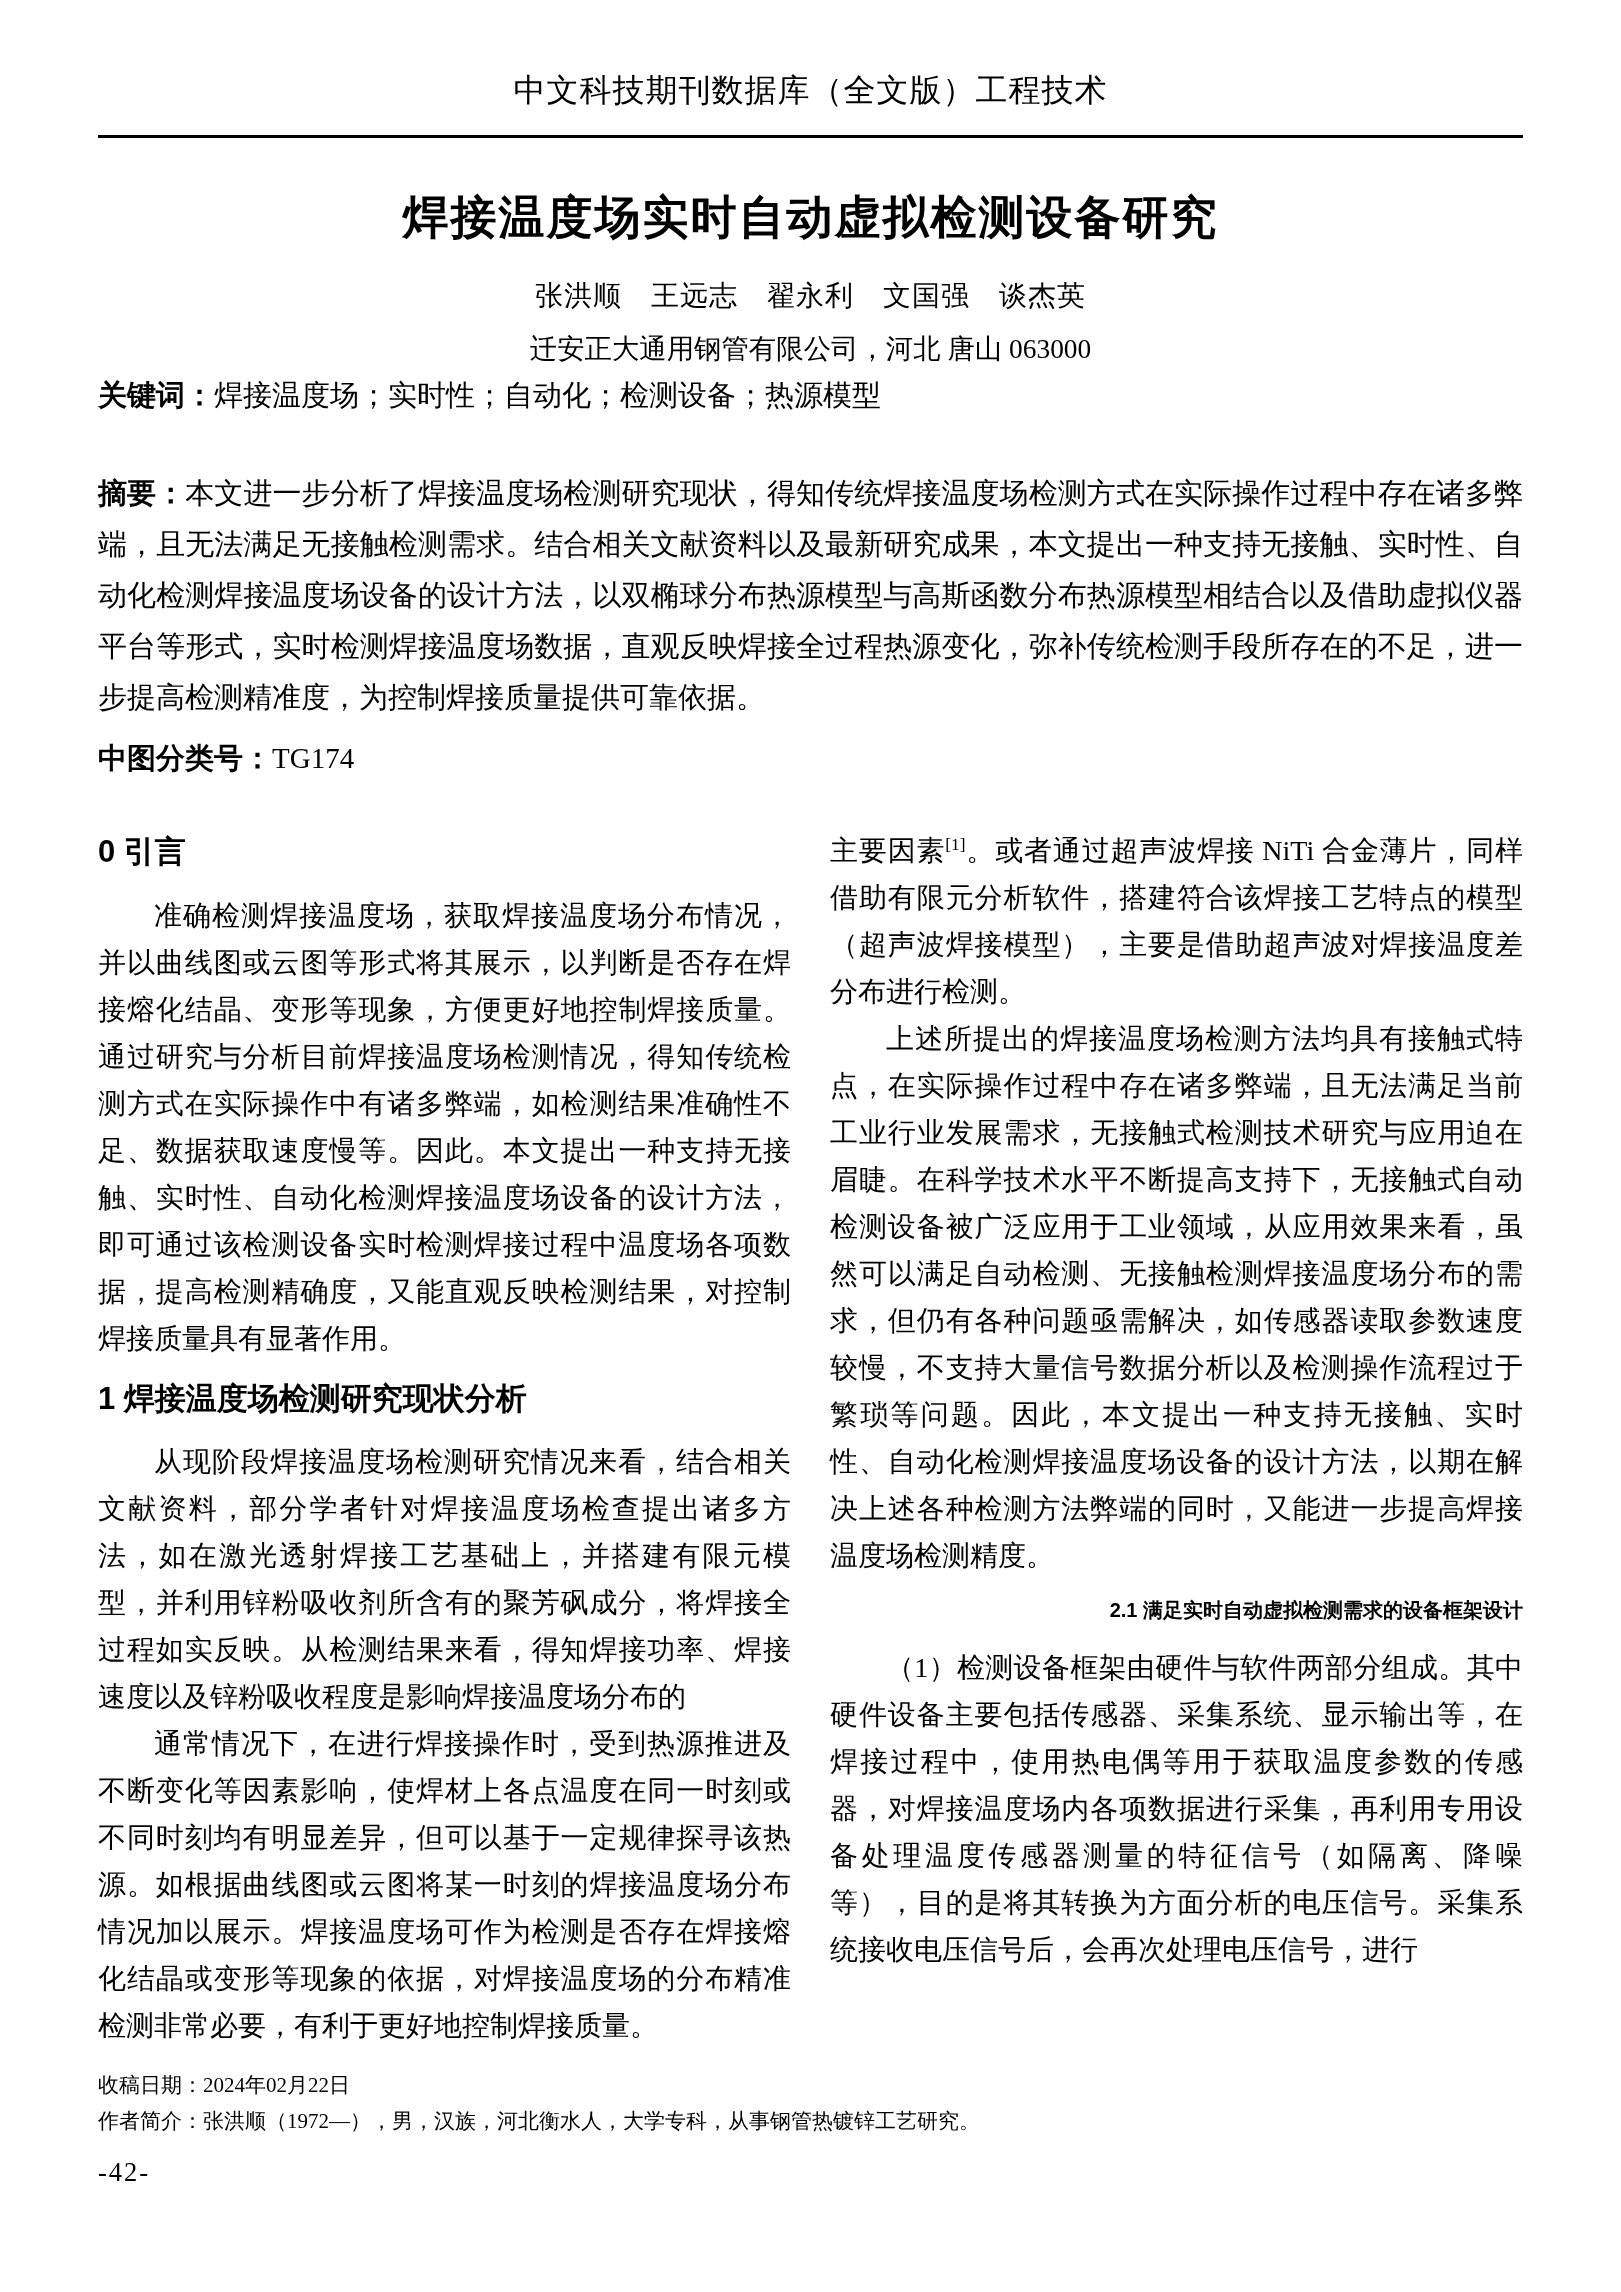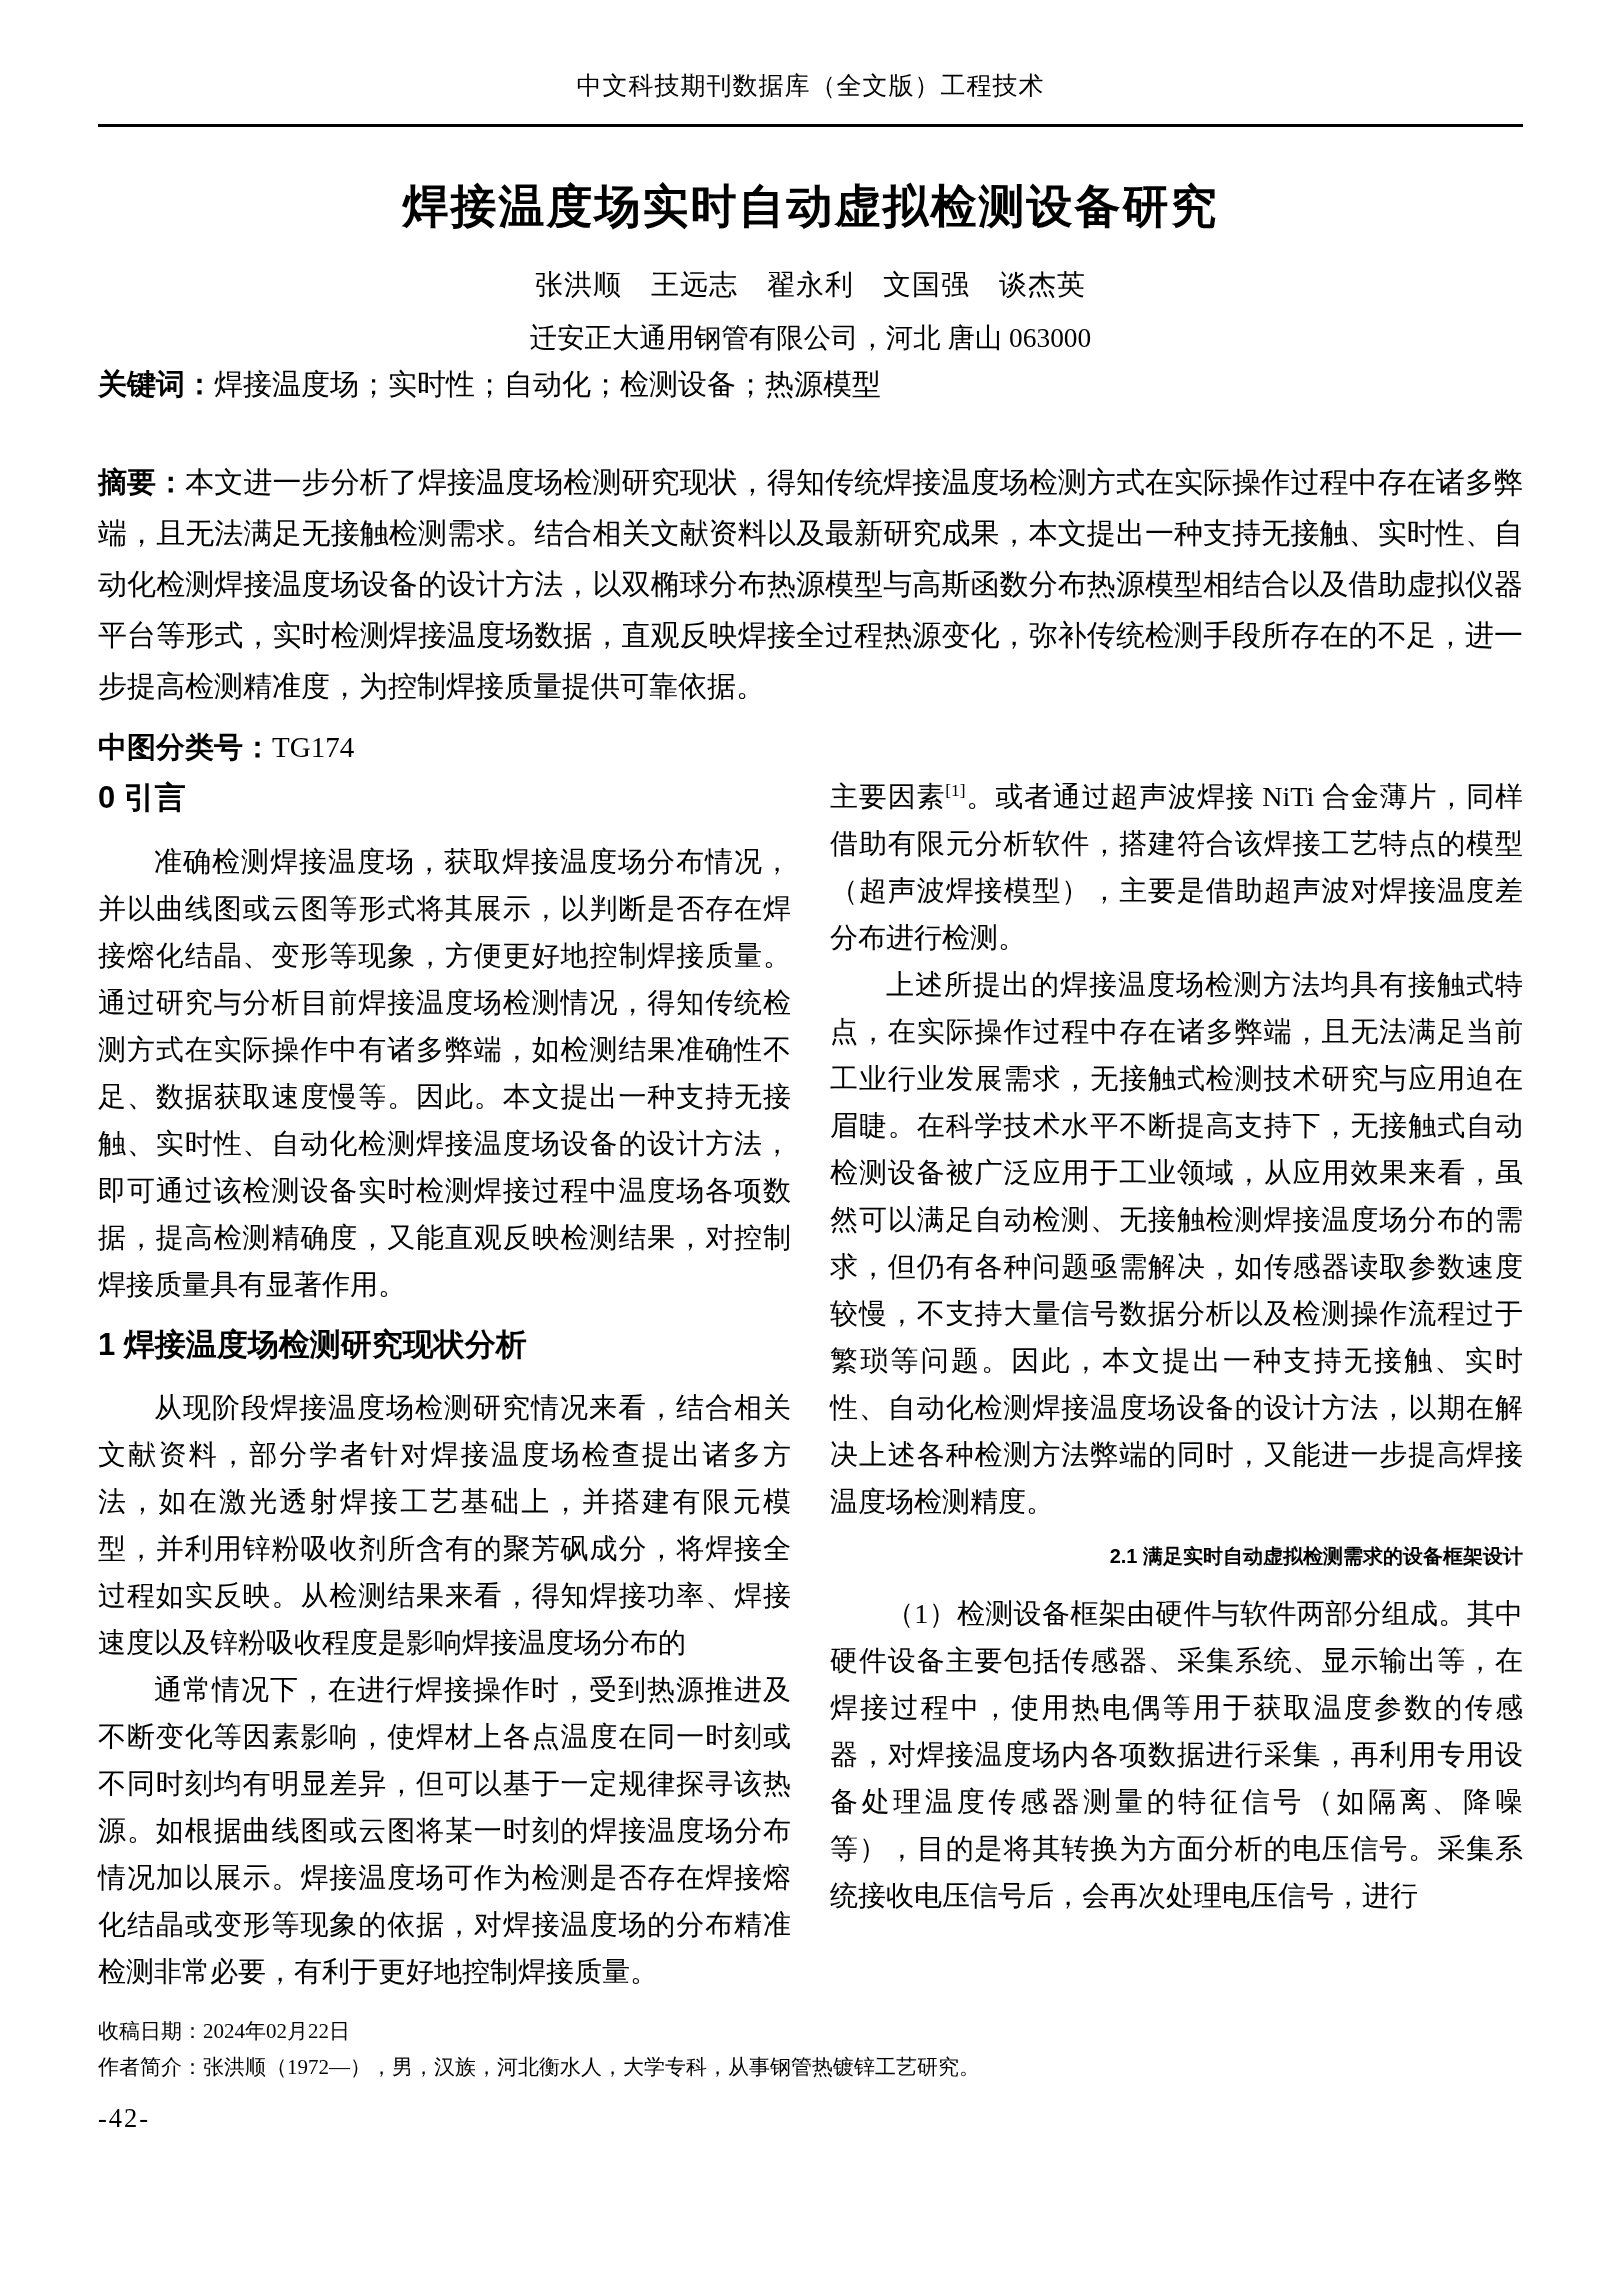--- a/index.html
+++ b/index.html
@@ -17,7 +17,7 @@
 
   .journal-header{
     text-align:center;
-    font-size:25px;
+    font-size:32px;
     letter-spacing:1px;
   }
   .header-rule{

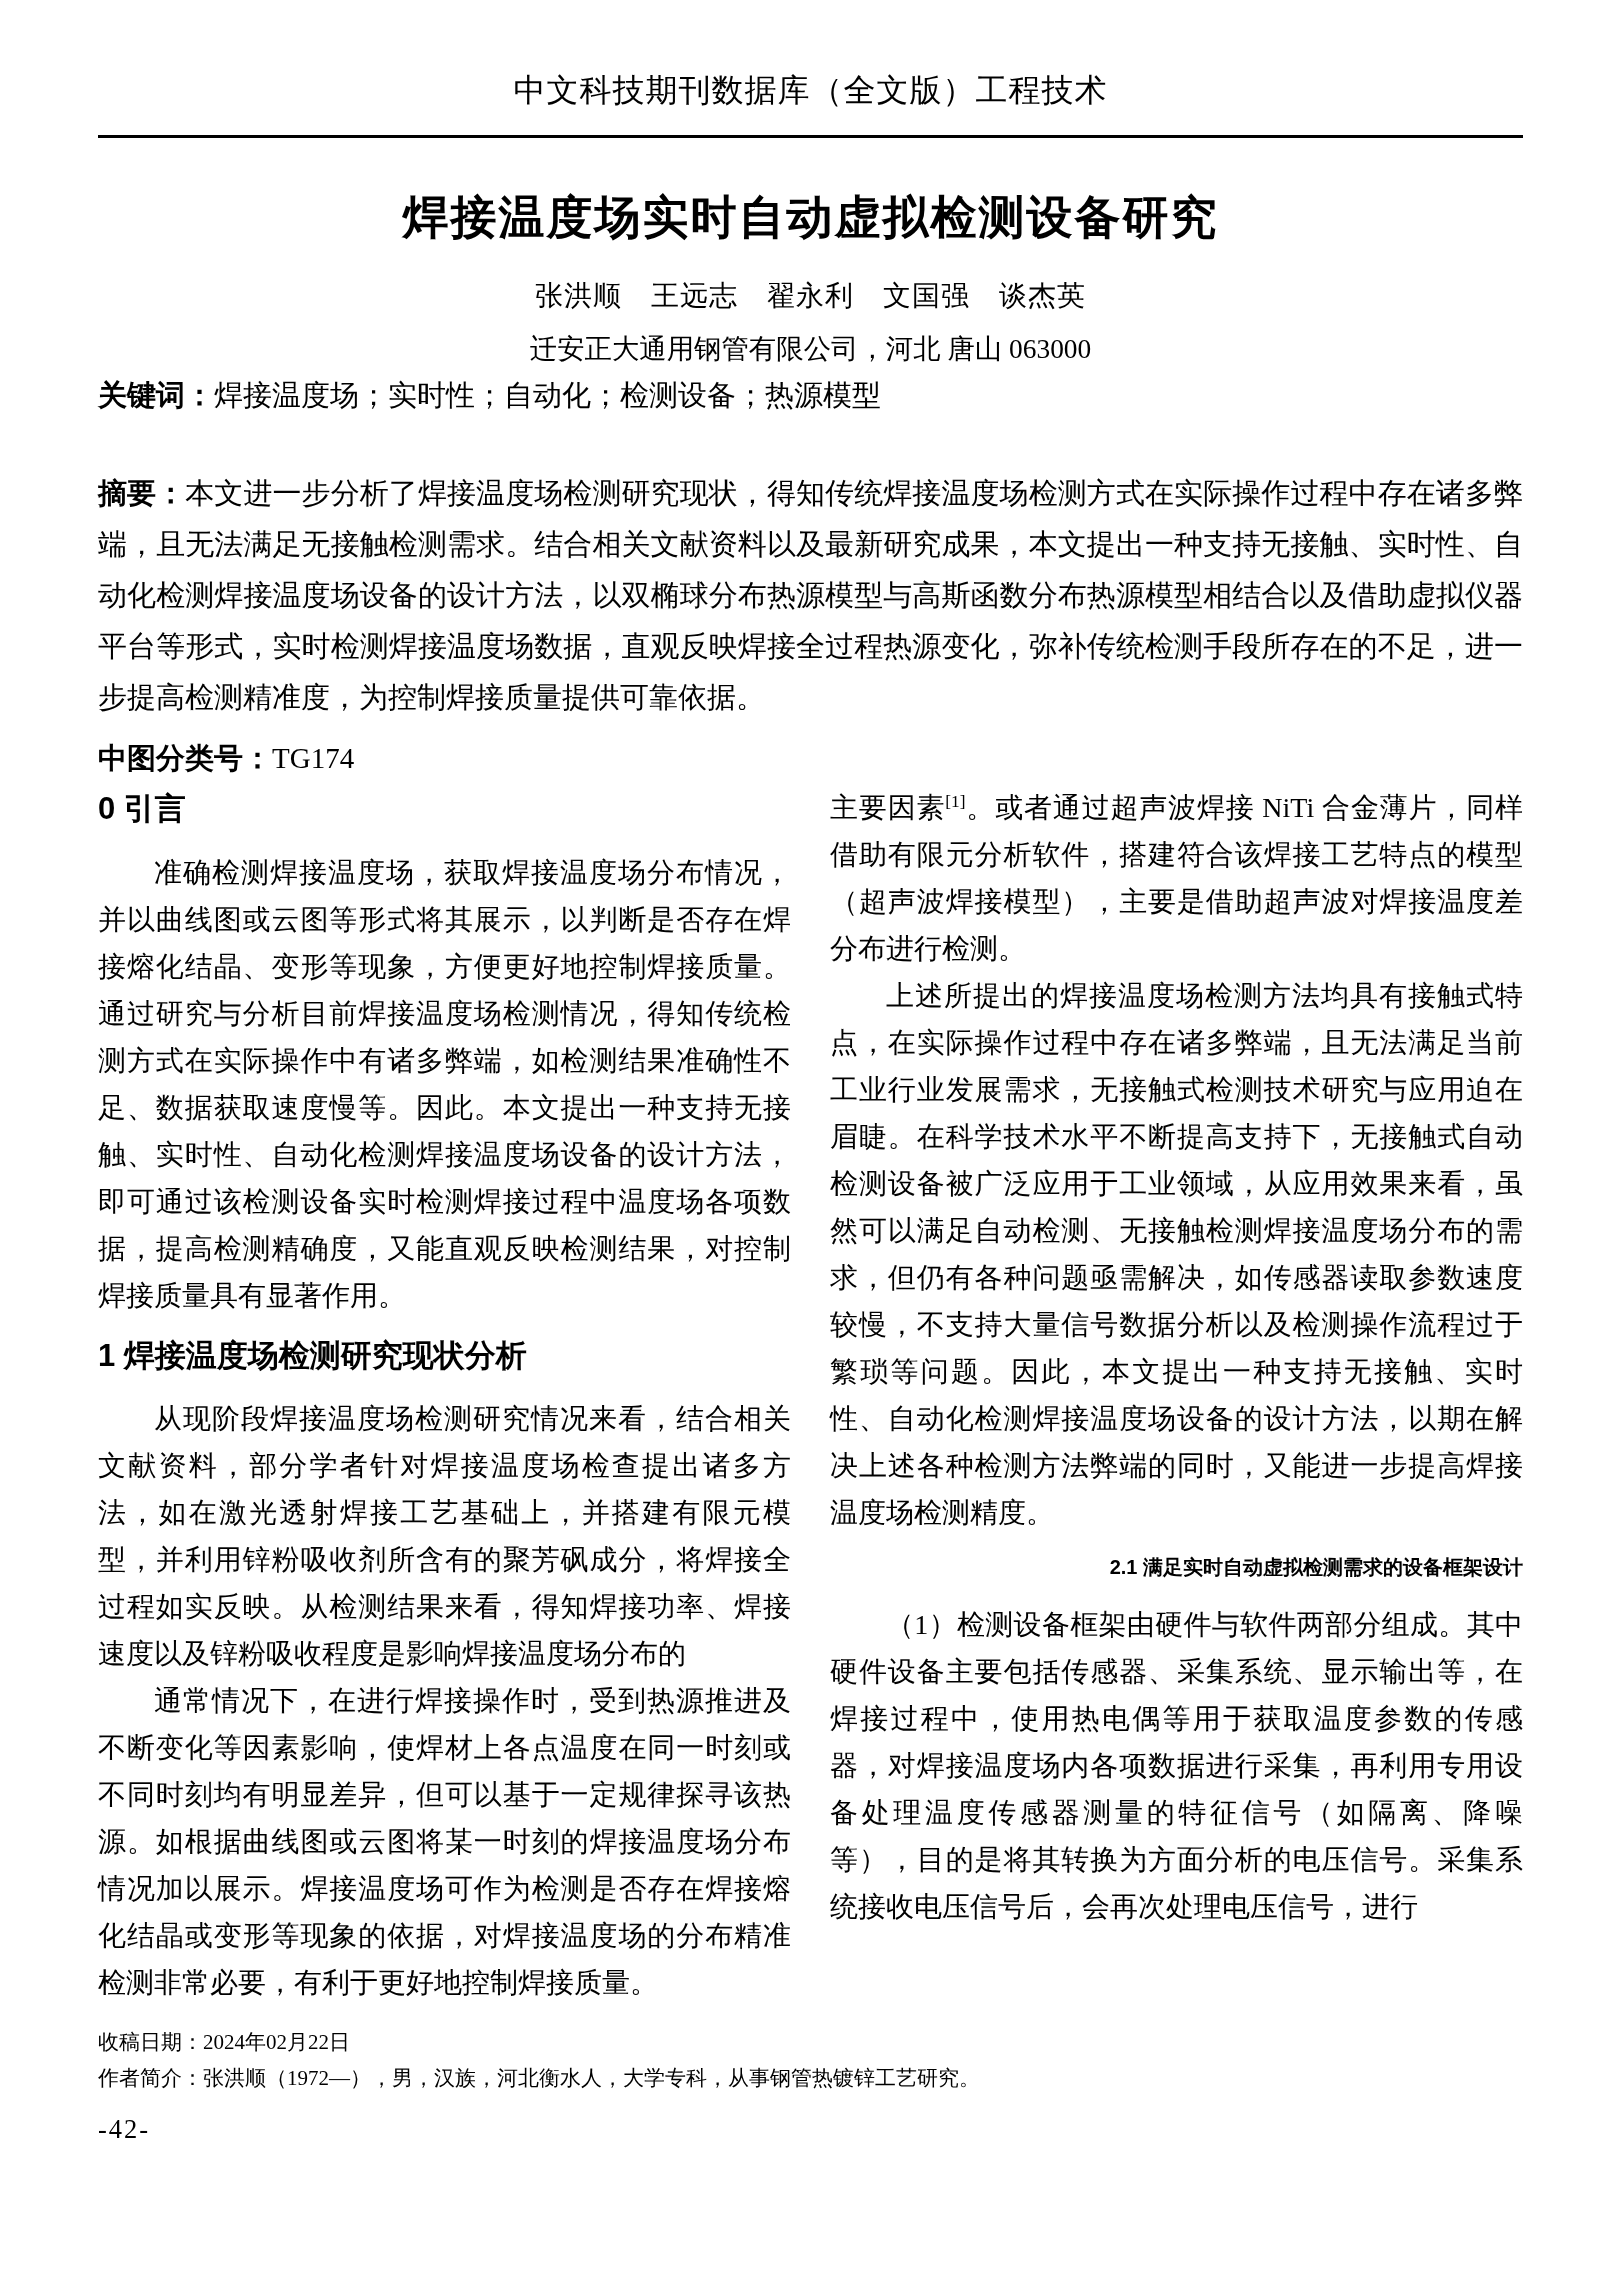--- a/index.html
+++ b/index.html
@@ -60,6 +60,7 @@
   }
 
   .columns{
+    margin-top:43px;
     display:flex;
     gap:39px;
   }

